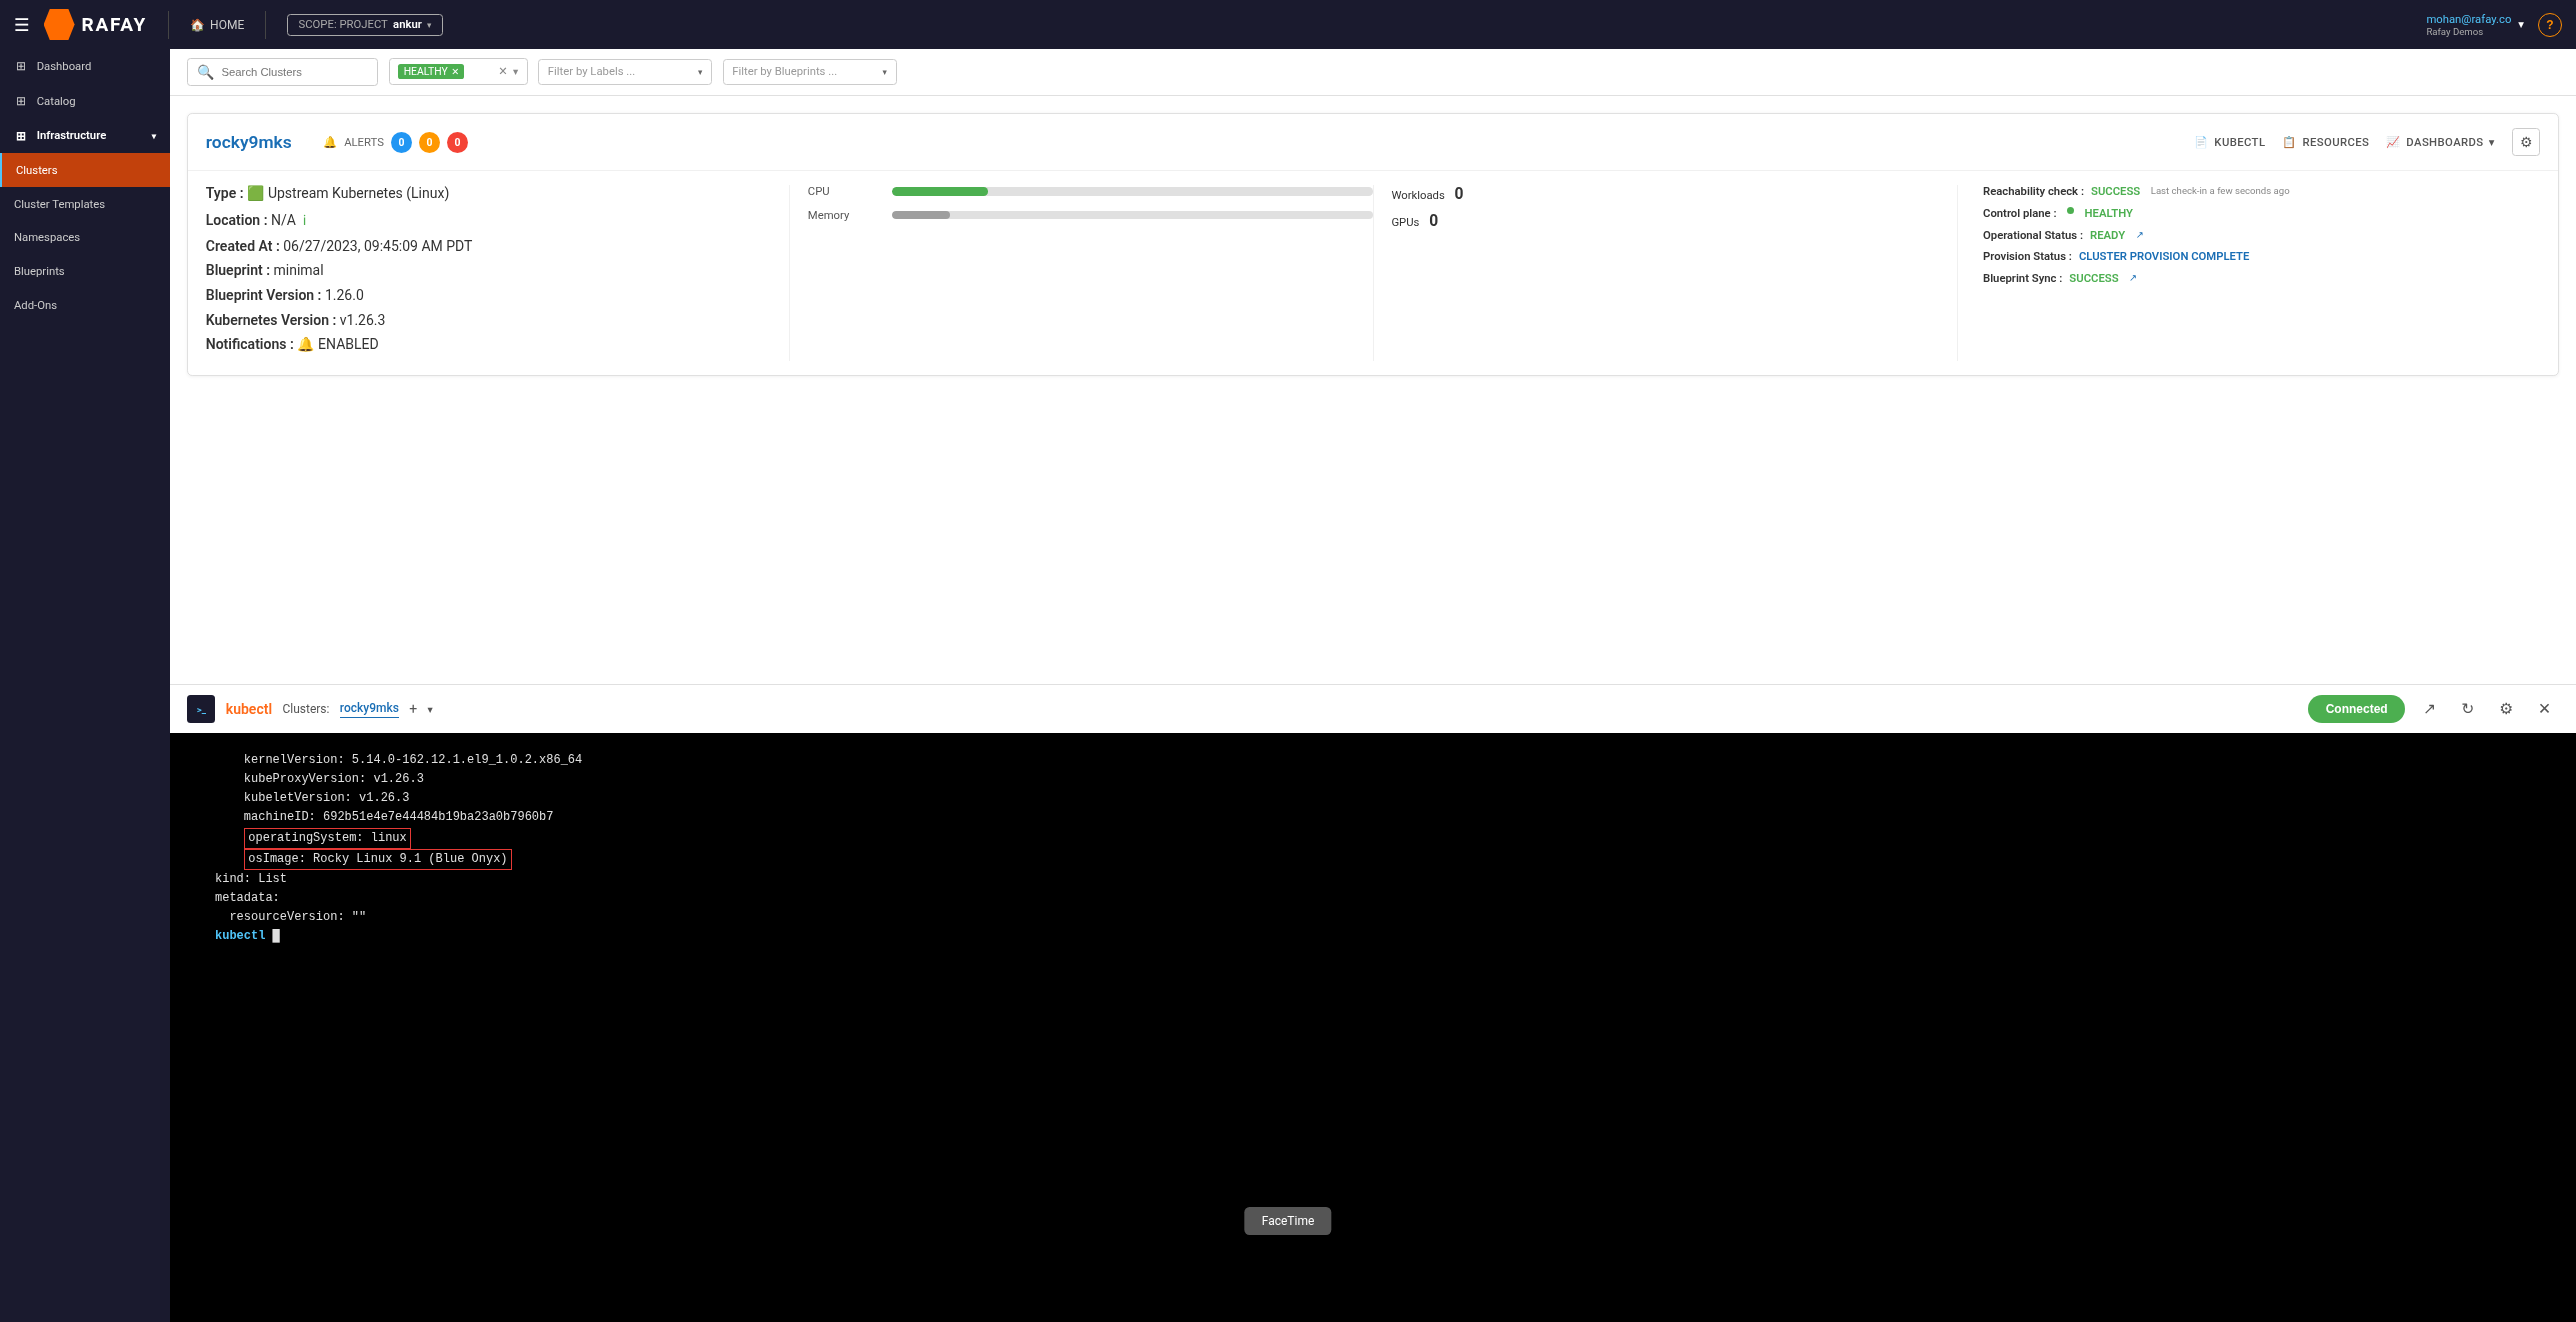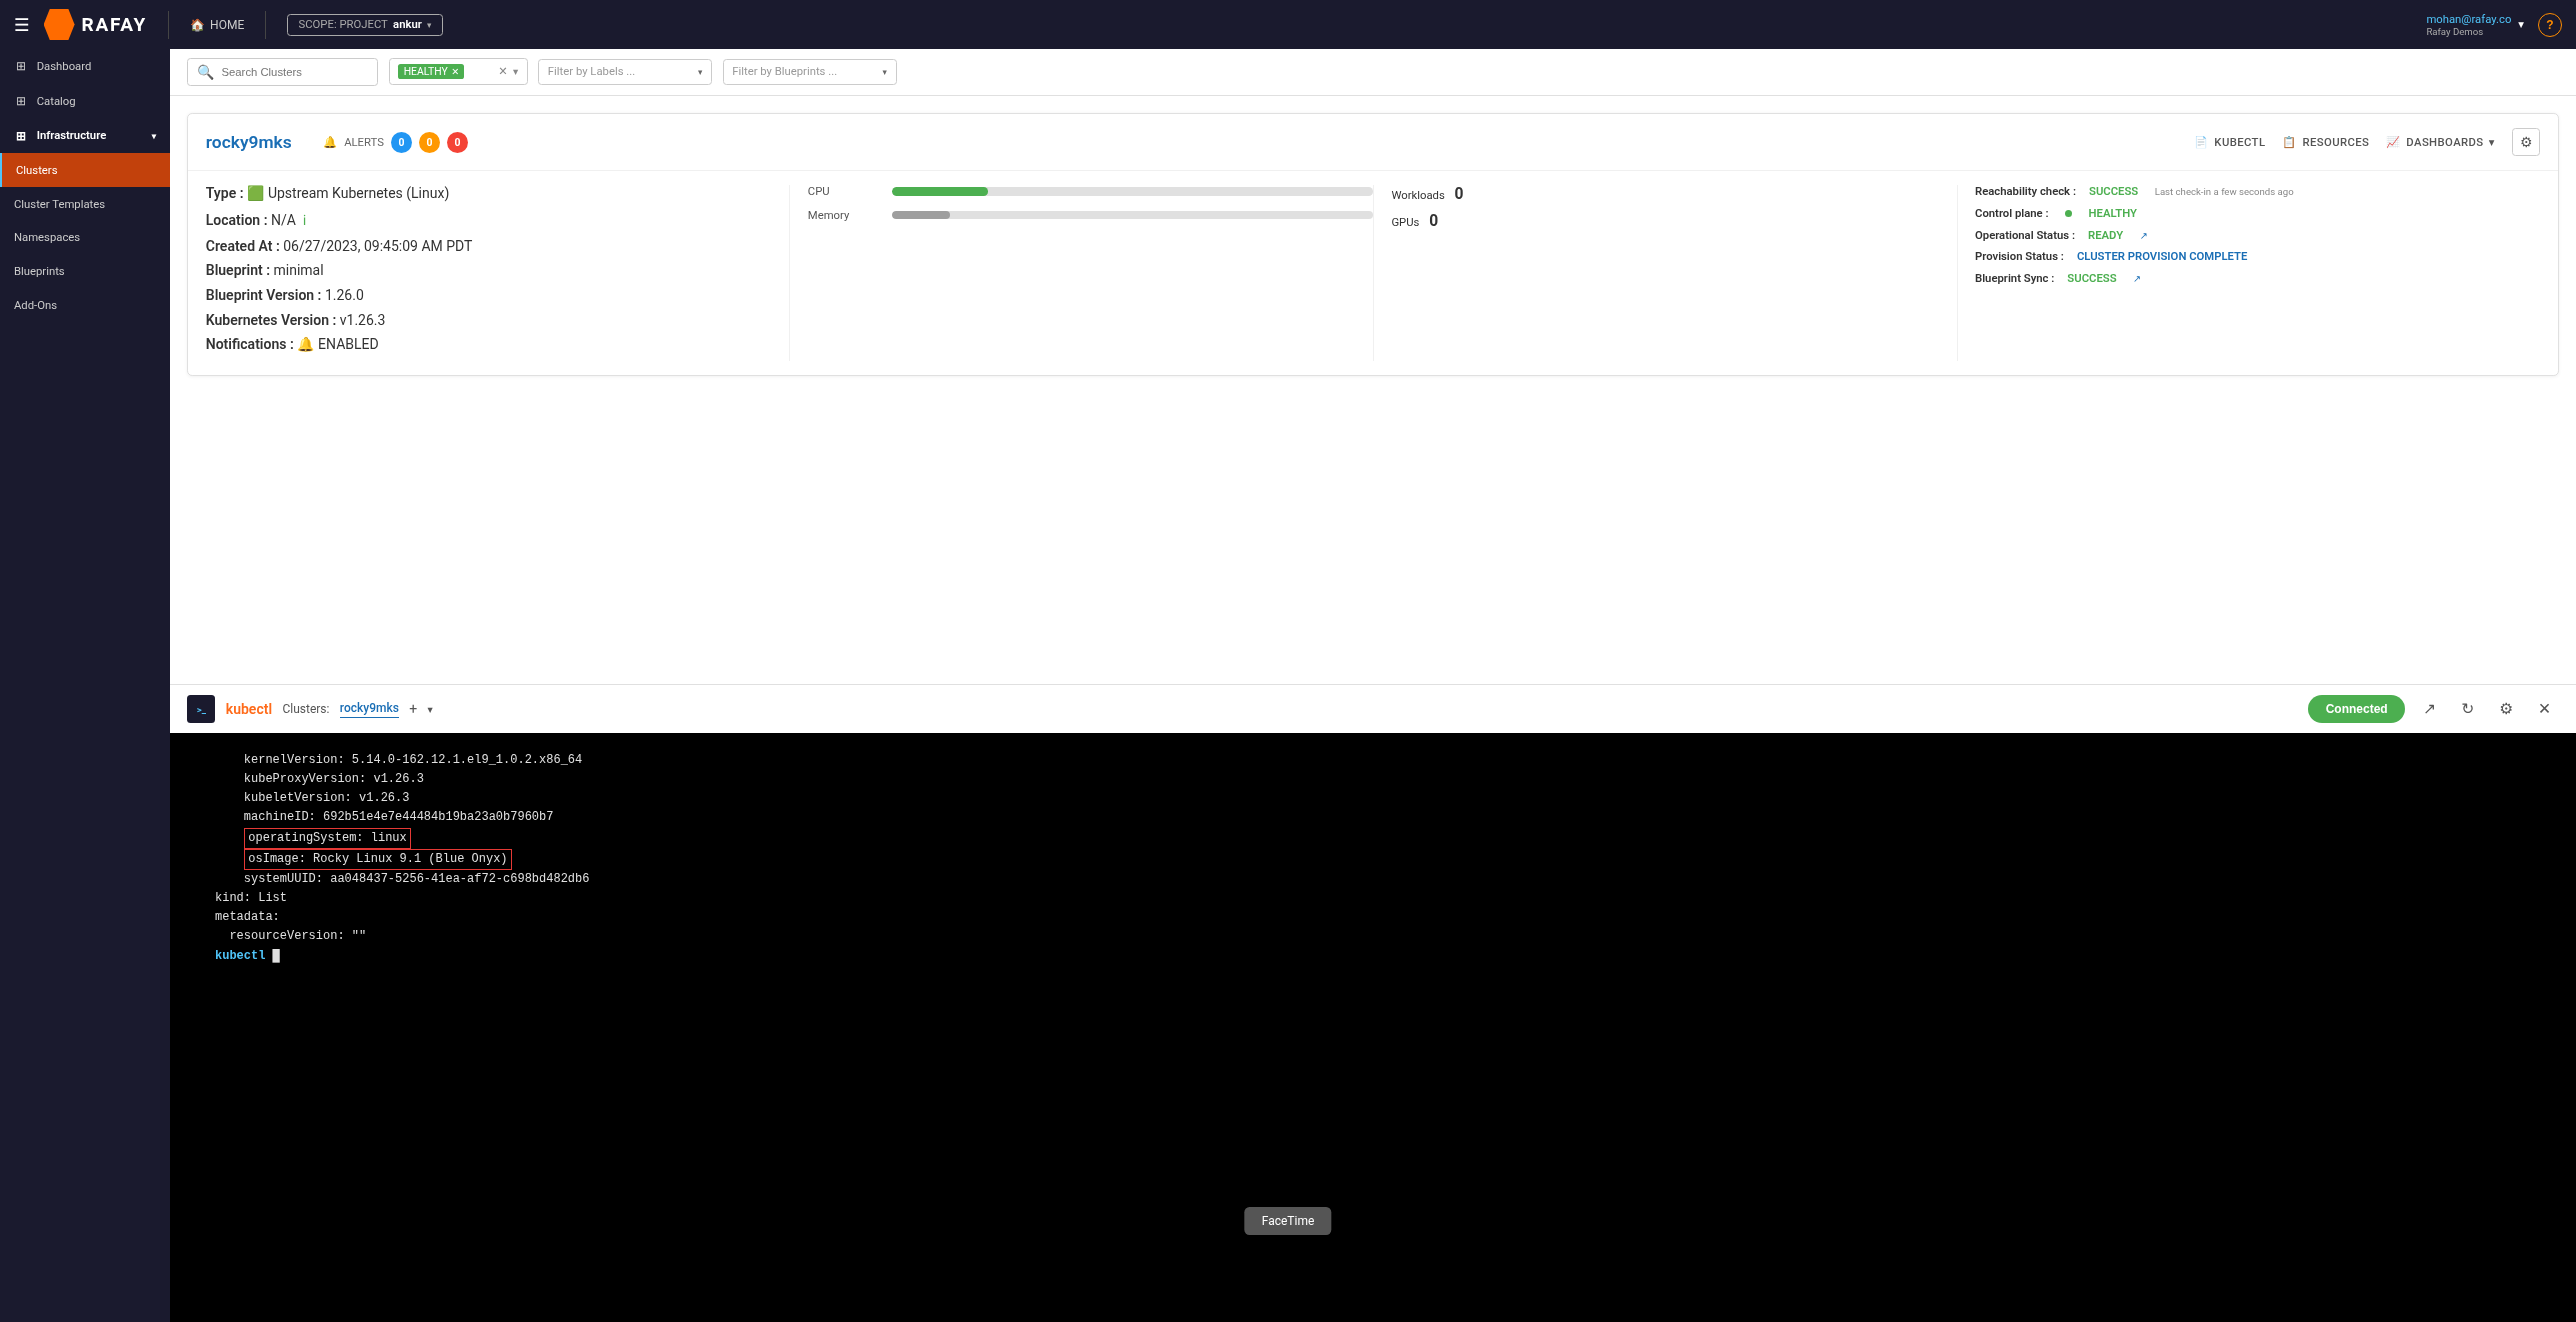--- a/index.html
+++ b/index.html
@@ -207,7 +207,7 @@
     .status-col {
       border-left: 0.9px solid #f0f0f0; padding-left: 17.4px;
     }
-    .status-row { font-size: 11.3px; margin-bottom: 8.7px; display: flex; align-items: center; gap: 13px; flex-wrap: wrap; }
+    .status-row { font-size: 11.3px; margin-bottom: 8.7px; display: flex; gap: 7px; flex-wrap: wrap; margin-left: 8px; }
     .status-label { font-weight: 600; color: #333; }
     .dot { width: 7px; height: 7px; border-radius: 50%; background: #4caf50; display: inline-block; margin: 0 3.5px; }
     .ext-link { color: #1a6eb5; font-size: 9.6px; margin-left: 3.5px; }

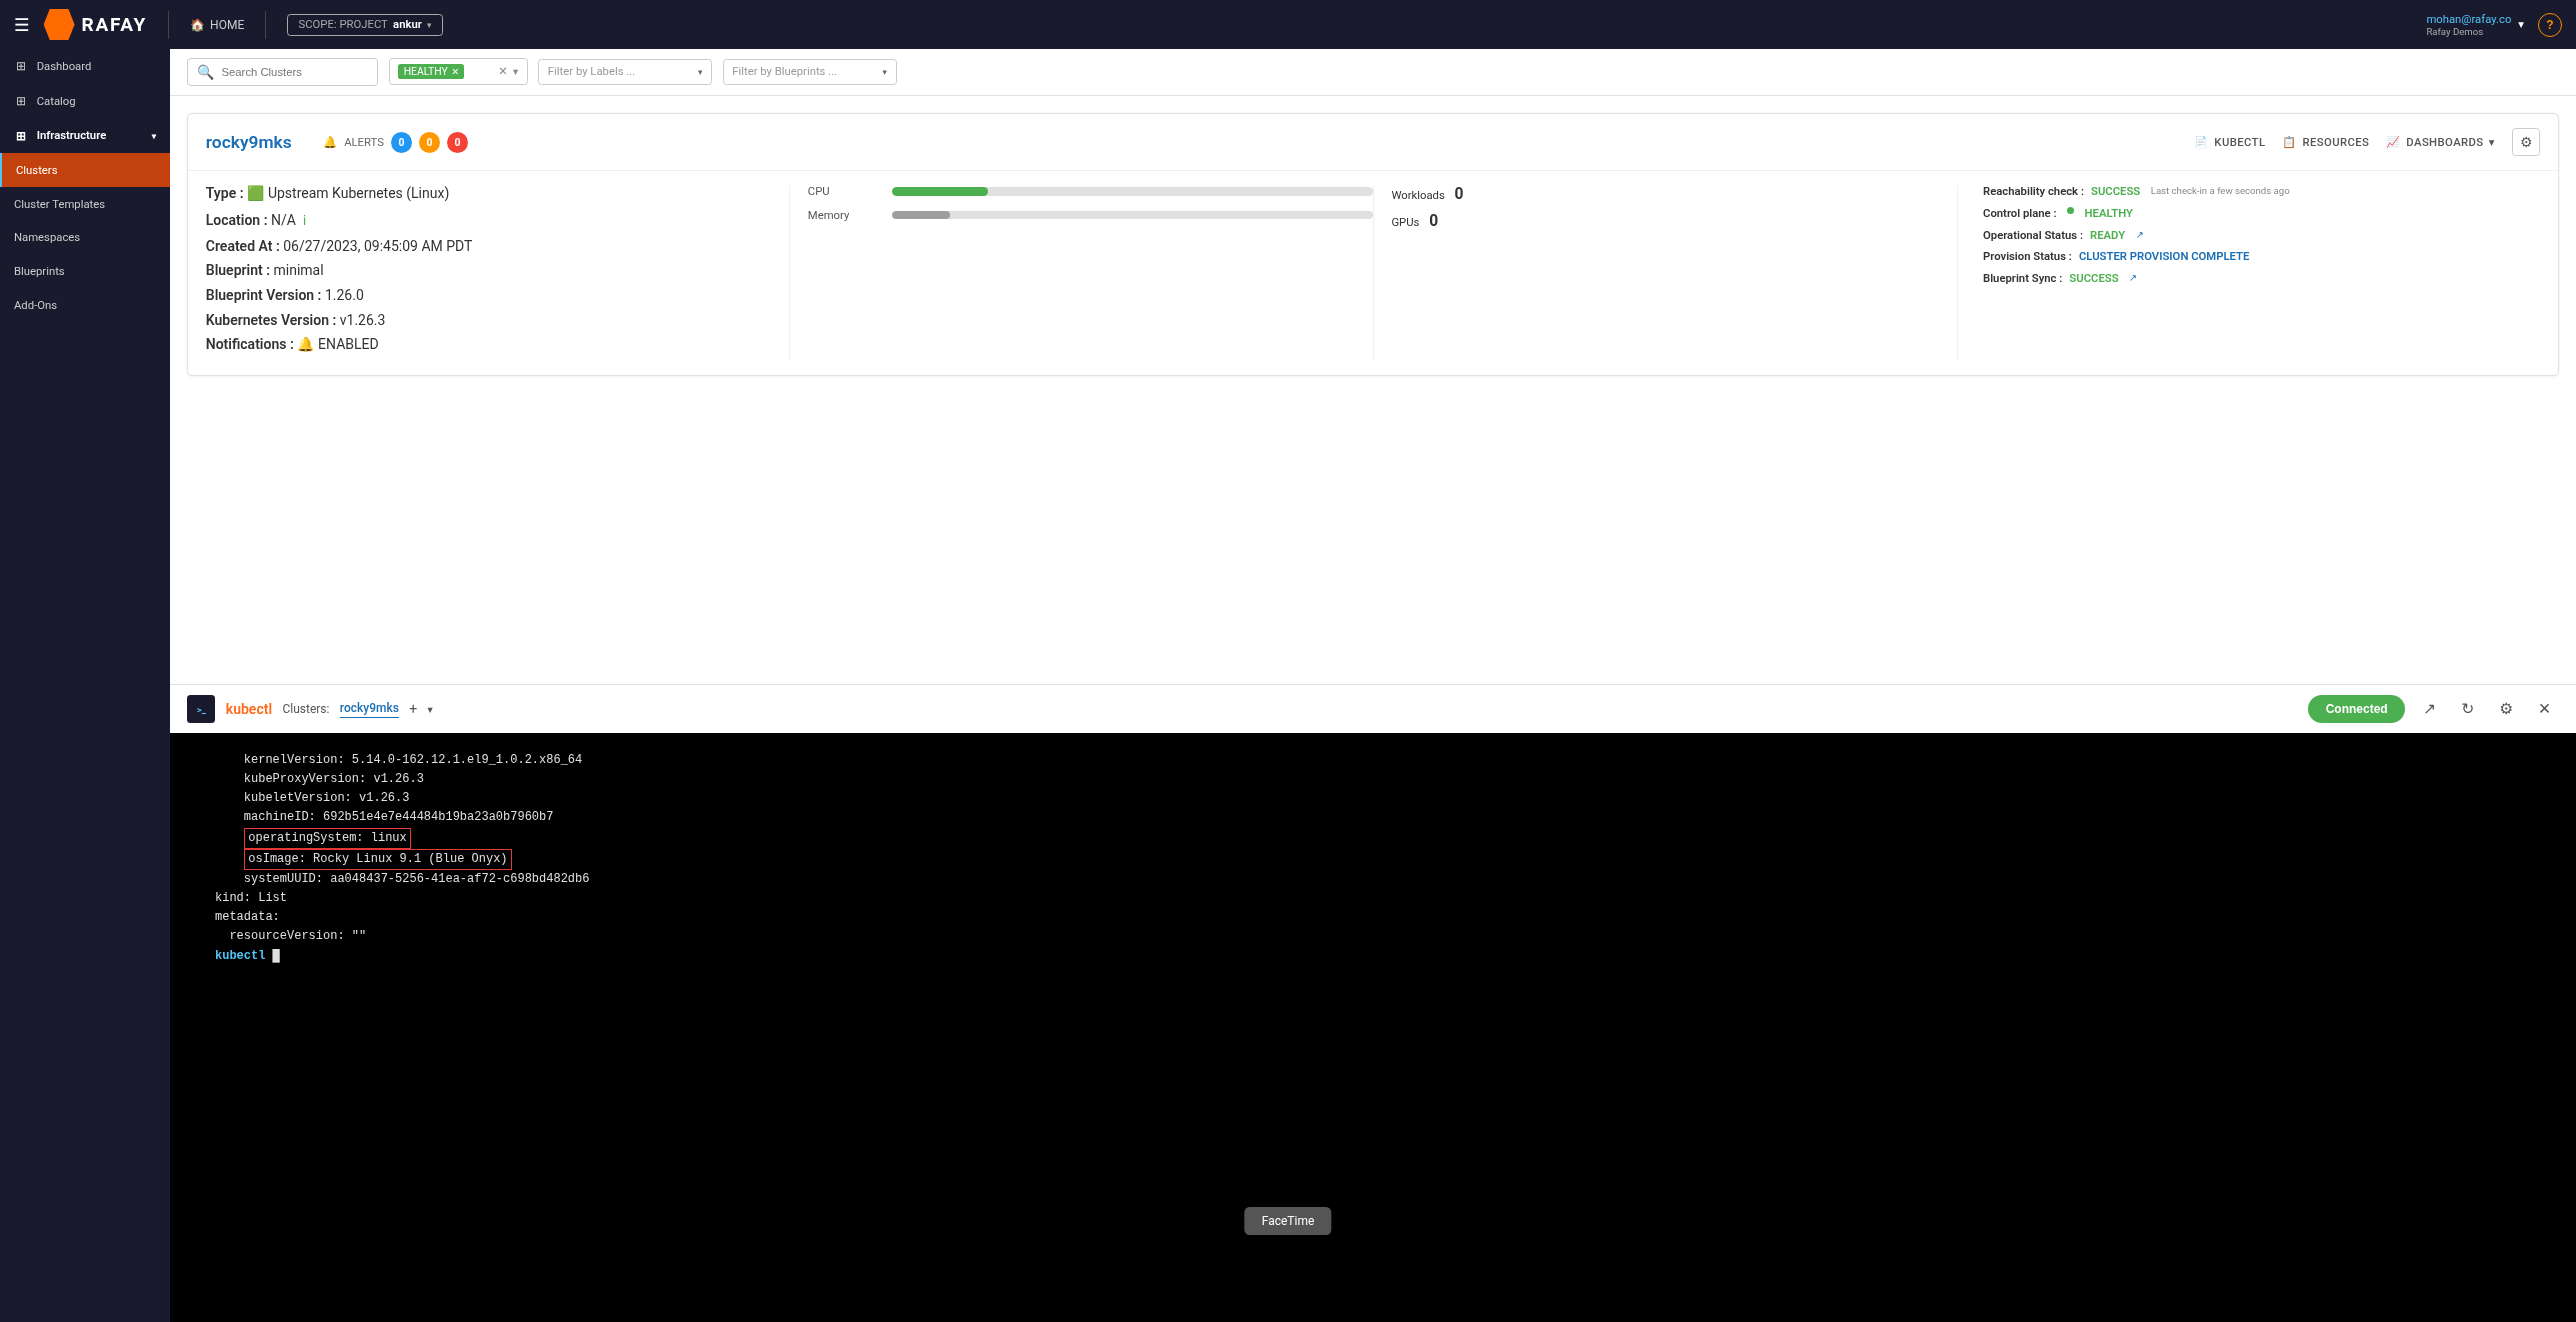--- a/index.html
+++ b/index.html
@@ -527,7 +527,6 @@
       <div class="terminal-line">    machineID: 692b51e4e7e44484b19ba23a0b7960b7</div>
       <div class="terminal-line">    <span class="highlight-box">operatingSystem: linux</span></div>
       <div class="terminal-line">    <span class="highlight-box">osImage: Rocky Linux 9.1 (Blue Onyx)</span></div>
-      <div class="terminal-line">    systemUUID: aa048437-5256-41ea-af72-c698bd482db6</div>
       <div class="terminal-line">kind: List</div>
       <div class="terminal-line">metadata:</div>
       <div class="terminal-line">  resourceVersion: ""</div>

